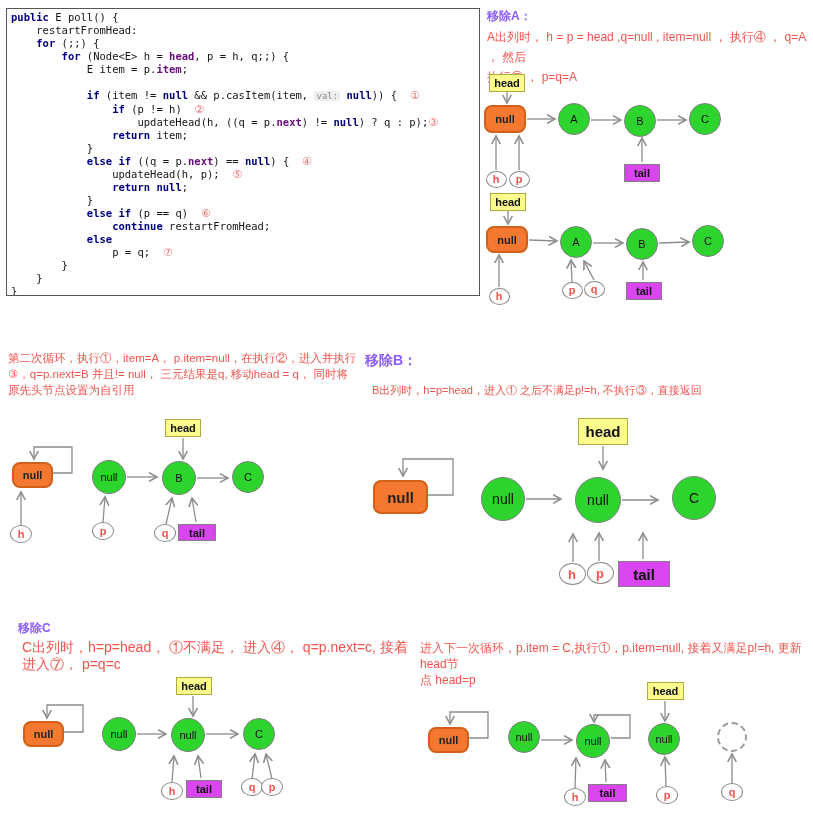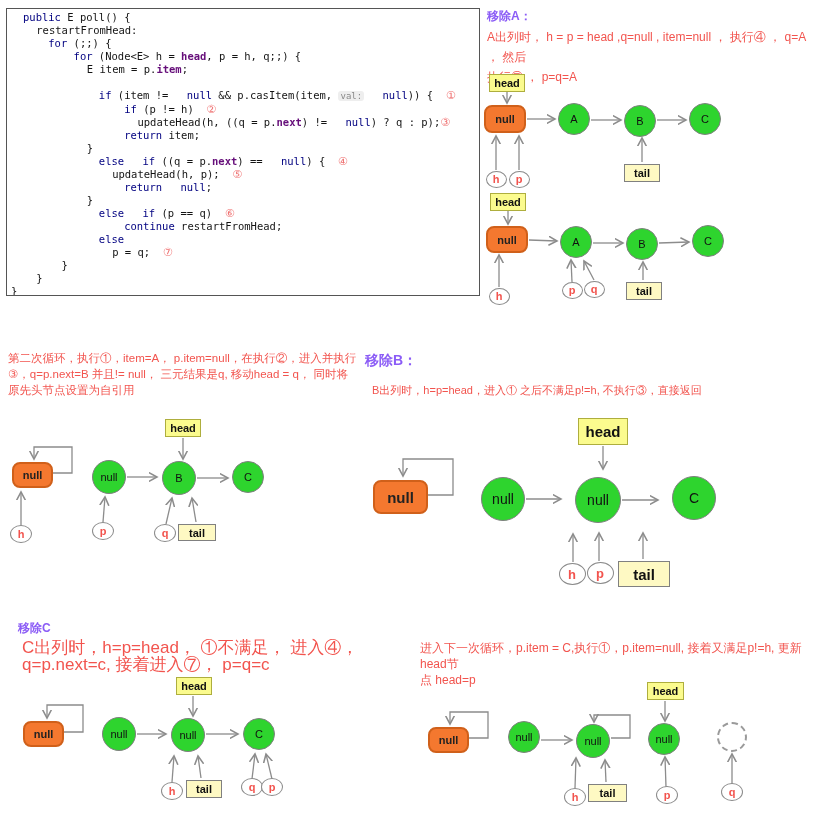--- a/index.html
+++ b/index.html
@@ -13,7 +13,7 @@
     padding:2px 2px 2px 4px;white-space:pre;overflow:hidden;
   }
   .code-line{min-height:13px;}
-  .tok-kw{color:#000080;font-weight:normal;margin-left:12px;}
+  .tok-kw{color:#000080;font-weight:bold;}
   .tok-fd{color:#660e7a;font-weight:bold;}
   .tok-pl{color:#141414;}
   .tok-circ{color:#ef7070;font-family:"DejaVu Sans",sans-serif;font-size:11px;}

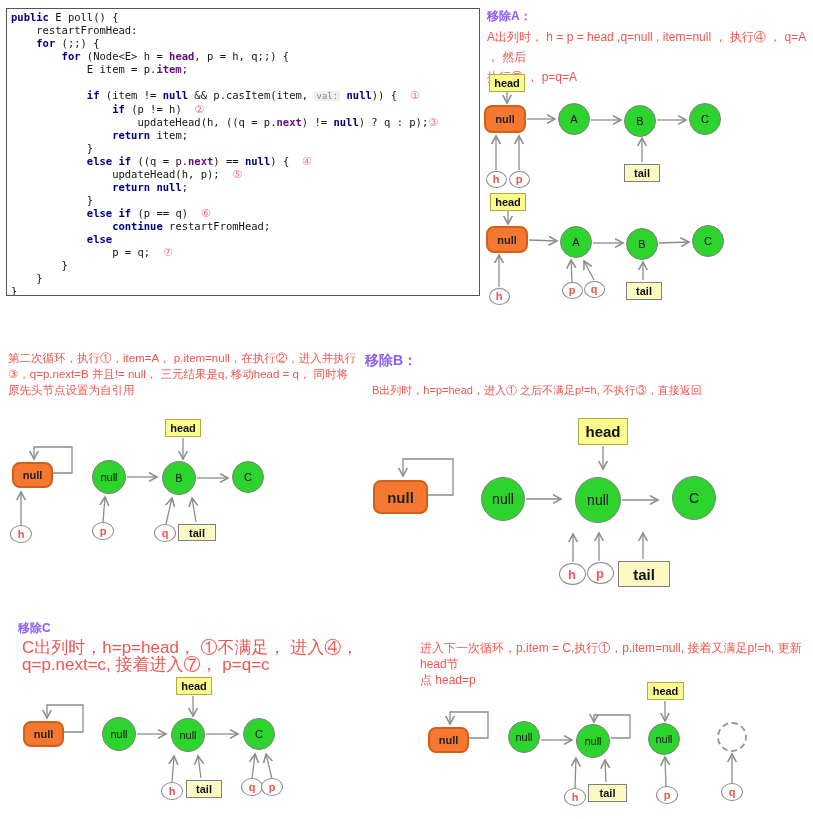--- a/index.html
+++ b/index.html
@@ -38,7 +38,7 @@
   .dnode{position:absolute;display:flex;align-items:center;justify-content:center;box-sizing:border-box;}
   .tag{font-size:11px;font-weight:bold;color:#111;border:1px solid #999;}
   .tag.yellow{background:#fbfb8e;border-color:#aeae3e;}
-  .tag.cyan{background:#fef9c3;border-color:#808080;}
+  .tag.cyan{background:#d946ef;border-color:#808080;}
   .obox{background:#f4782f;border:2px solid #d0601a;border-radius:8px;font-size:11px;font-weight:bold;color:#222;}
   .gcircle{background:#2ed42e;border:1px solid #7f7f7f;border-radius:50%;font-size:11px;color:#111;}
   .dcircle{background:#fff;border:2px dashed #9a9a9a;border-radius:50%;}

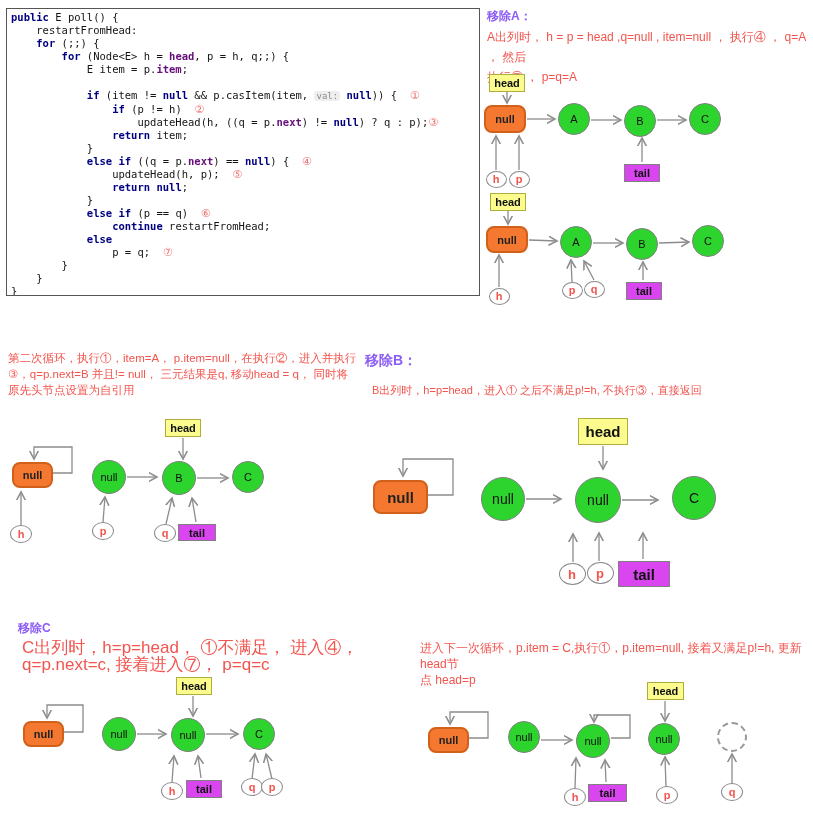--- a/index.html
+++ b/index.html
@@ -29,7 +29,7 @@
   #title-b{left:365px;top:352px;font-size:14px;font-weight:bold;}
   #text-b{left:372px;top:381px;width:440px;font-size:11px;line-height:18px;}
   #title-c{left:18px;top:620px;font-size:12px;}
-  #text-c{left:22px;top:639px;width:390px;font-size:17px;line-height:17px;}
+  #text-c{left:22px;top:639px;width:390px;font-size:14px;line-height:17px;}
   #text-nextloop{left:420px;top:640px;width:392px;font-size:12px;line-height:16px;}
 
   

